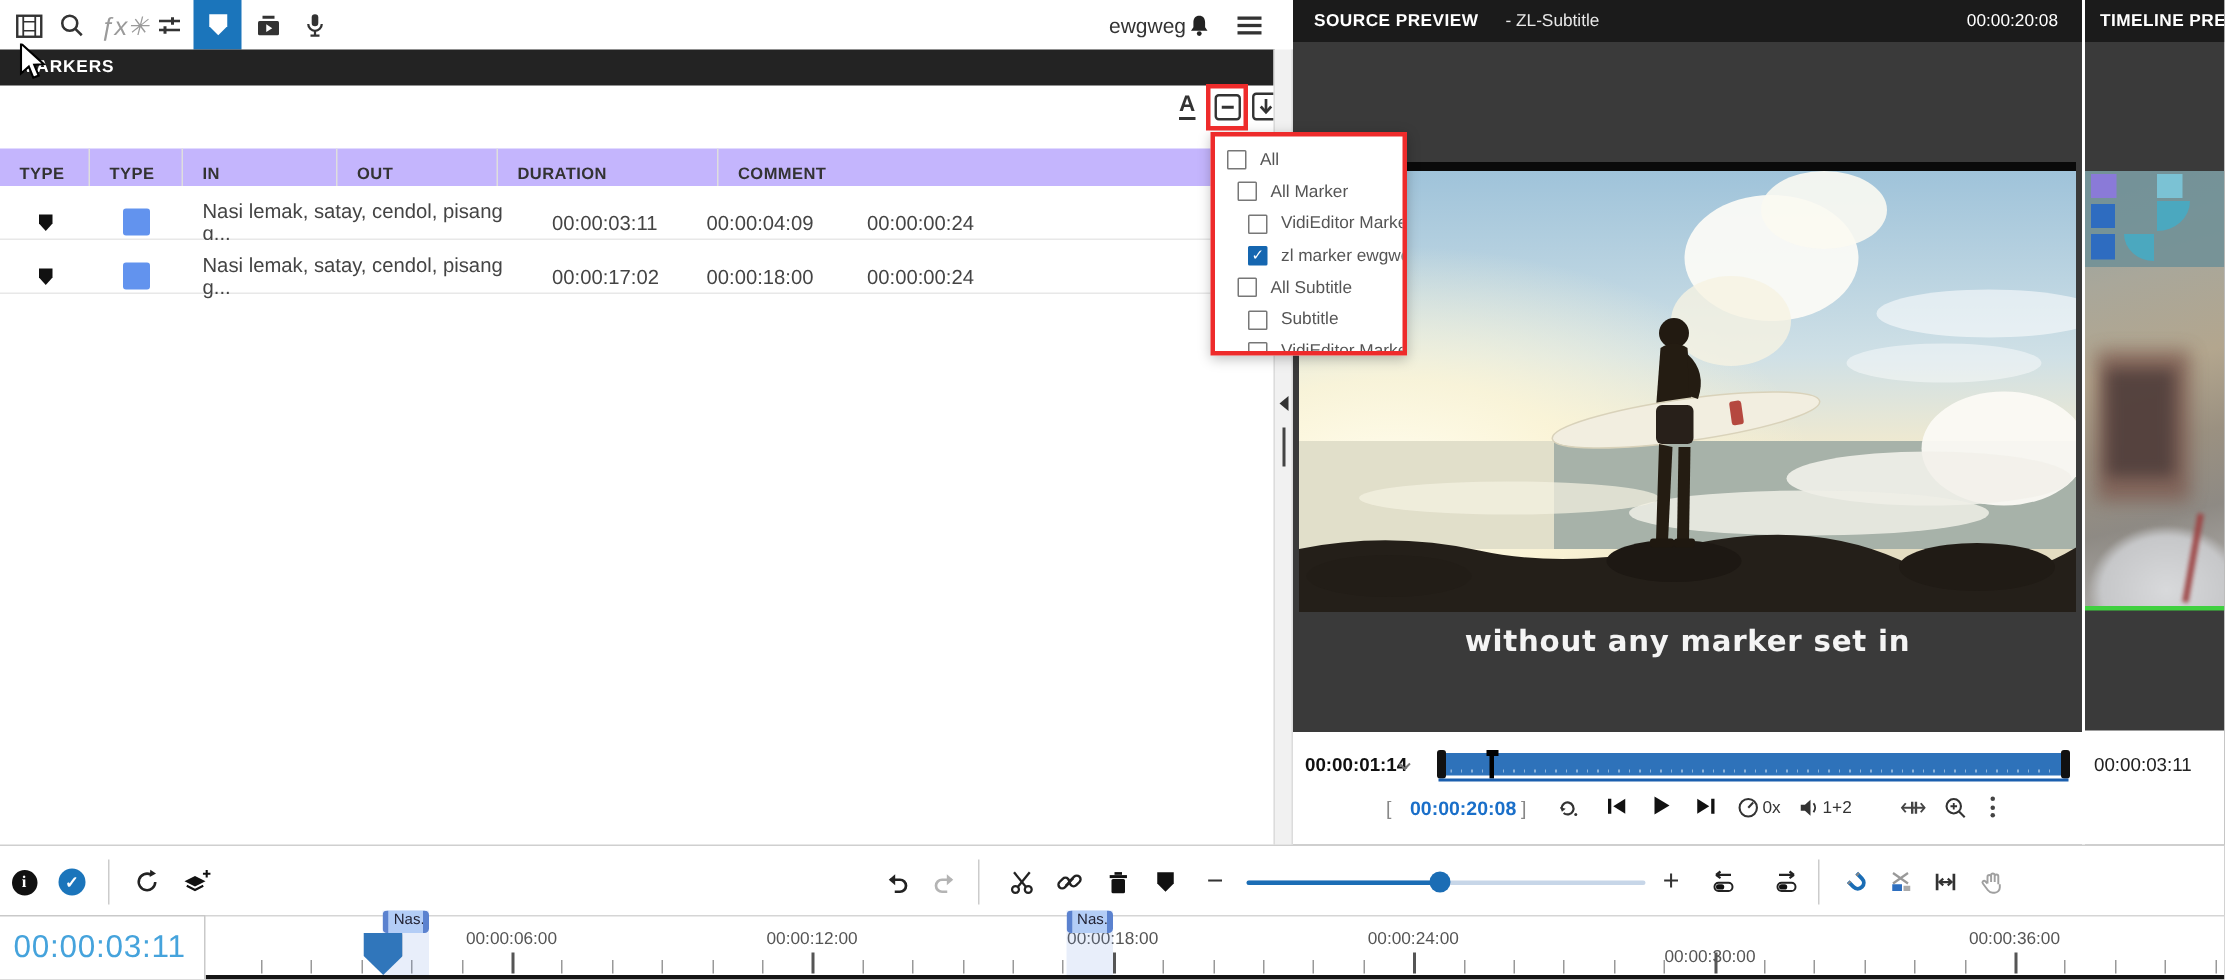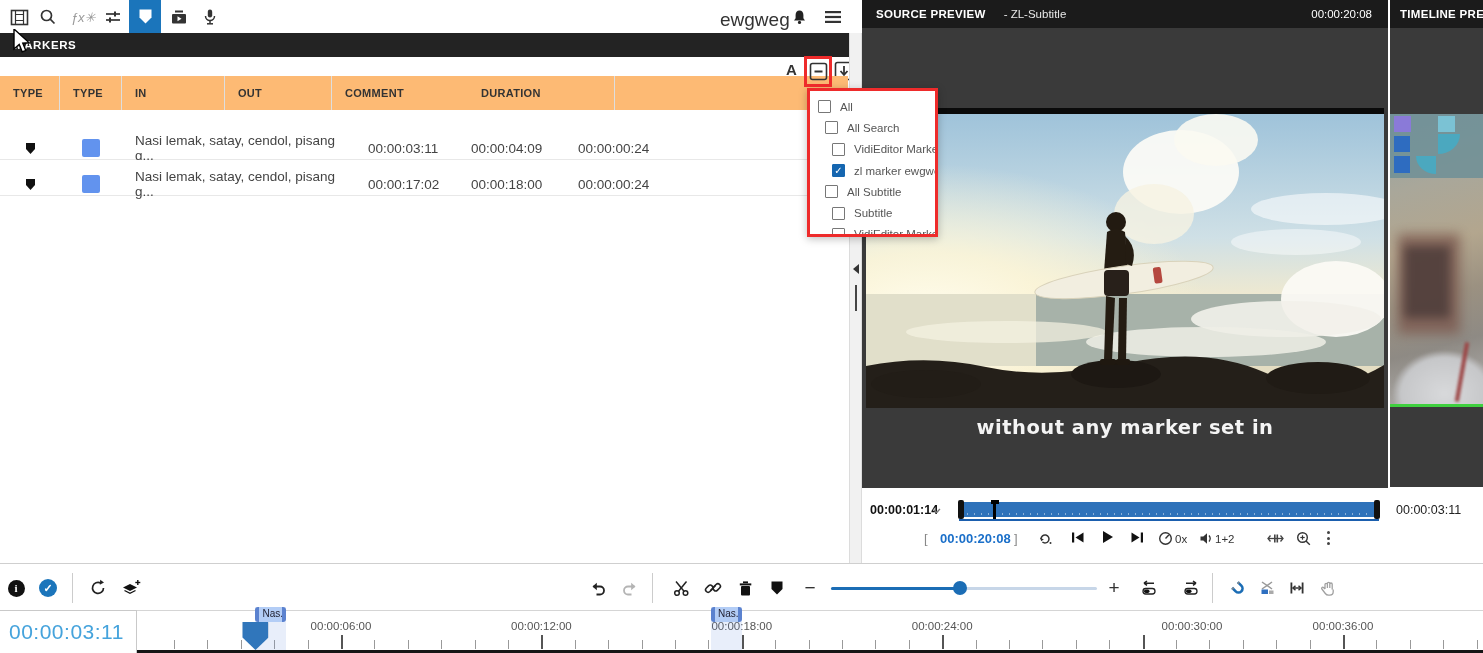--- a/index.html
+++ b/index.html
@@ -93,7 +93,7 @@
           <line x1="11.2" y1="11.2" x2="15.5" y2="15.5" stroke="#333" stroke-width="1.7"></line>
         </svg>
     </span>
-    <span class="hicon" style="left:70px;color:#9a9a9a;font-size:13px;font-style:italic;">ƒx✳</span>
+    <span class="hicon" style="left:70px;color:#9a9a9a;font-size:17px;font-style:italic;">ƒx✳</span>
     <span class="hicon" style="left:100px">
       <svg width="18" height="18" viewBox="0 0 18 18" stroke="#333" stroke-width="1.7">
           <line x1="2" y1="6" x2="16" y2="6"></line>

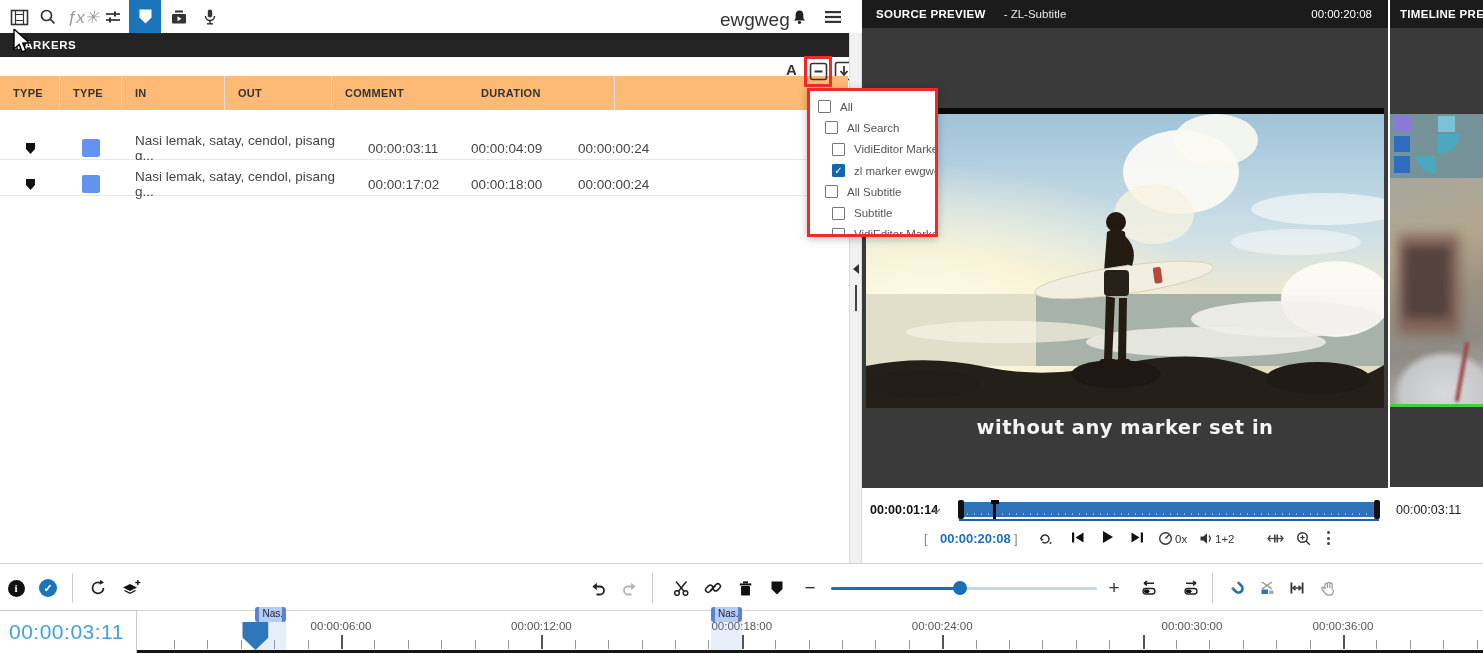--- a/index.html
+++ b/index.html
@@ -10,7 +10,7 @@
   
   .hicon{position:absolute;top:4px;width:26px;height:26px;display:flex;align-items:center;justify-content:center;}
   .tool-active{position:absolute;left:129px;top:0;width:32px;height:33px;background:var(--accent,#1b75bb);display:flex;align-items:center;justify-content:center;}
-  .user-name{position:absolute;left:720px;top:9px;width:90px;text-align:left;font-size:19px;color:#333;}
+  .user-name{position:absolute;left:720px;top:9px;width:90px;text-align:center;font-size:14px;color:#333;}
   
   .mk-header{position:absolute;left:0;top:33px;width:850px;height:24px;background:#232323;color:#fff;
     font-size:11.5px;font-weight:bold;letter-spacing:.6px;line-height:24px;padding-left:14px;}

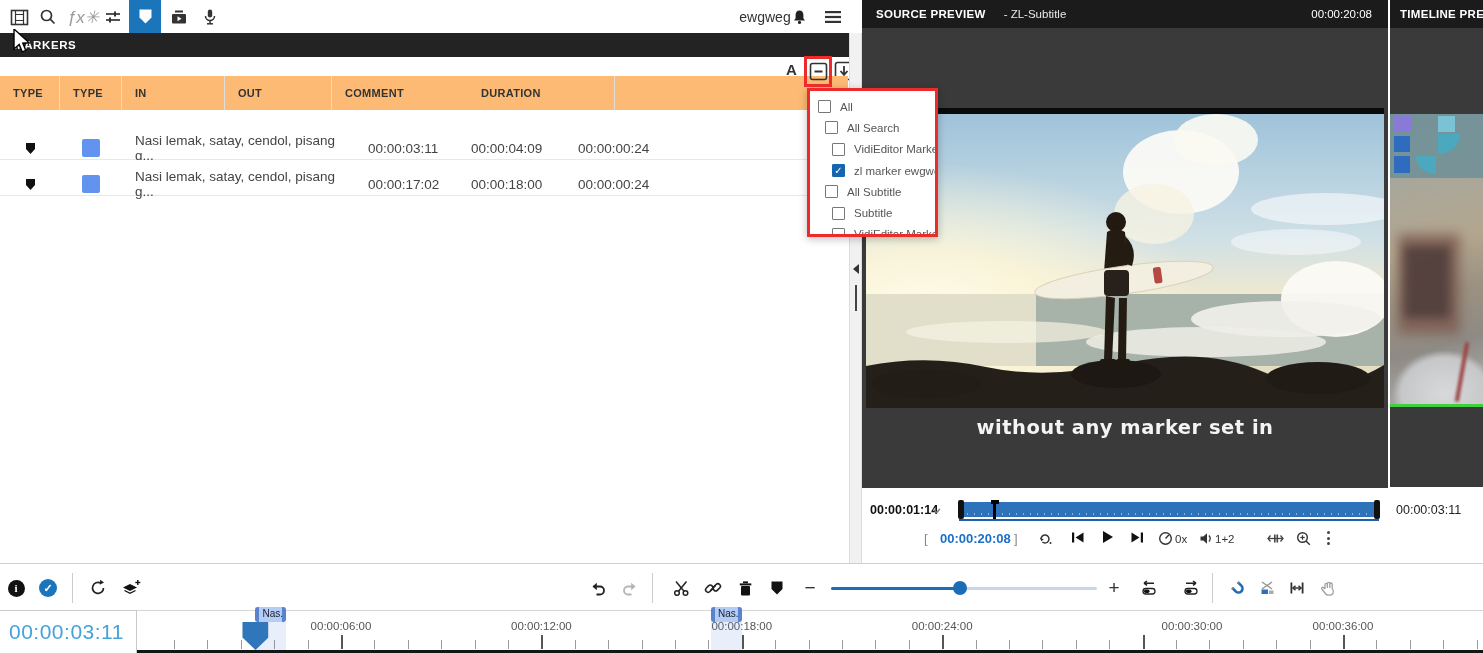--- a/index.html
+++ b/index.html
@@ -17,7 +17,7 @@
   .search-box{position:absolute;left:6px;top:58px;width:422px;height:26px;border:1px solid #b9b9b9;border-radius:2px;background:#fff;}
   .search-box input{width:100%;height:100%;border:0;outline:none;padding:0 26px 0 8px;font-size:13px;color:#333;font-family:inherit;background:transparent}
   .search-box input::placeholder{color:#8b8b8b}
-  .tbl-head{position:absolute;left:0;top:76px;width:848px;height:34px;background:#fdba74;display:flex;align-items:center;}
+  .tbl-head{position:absolute;left:0;top:99px;width:848px;height:34px;background:#c4b5fd;display:flex;align-items:center;}
   .tbl-head .c{height:100%;display:flex;align-items:center;padding-left:13px;font-size:11px;font-weight:bold;color:#333;letter-spacing:.3px;border-right:1px solid #dedede;}
   .row{position:absolute;left:0;width:848px;height:36px;display:flex;align-items:center;border-bottom:1px solid #e8e8e8;background:#fff;}
   .row .c{height:100%;display:flex;align-items:center;padding-left:13px;font-size:13.5px;color:#444;margin-top:13px;}

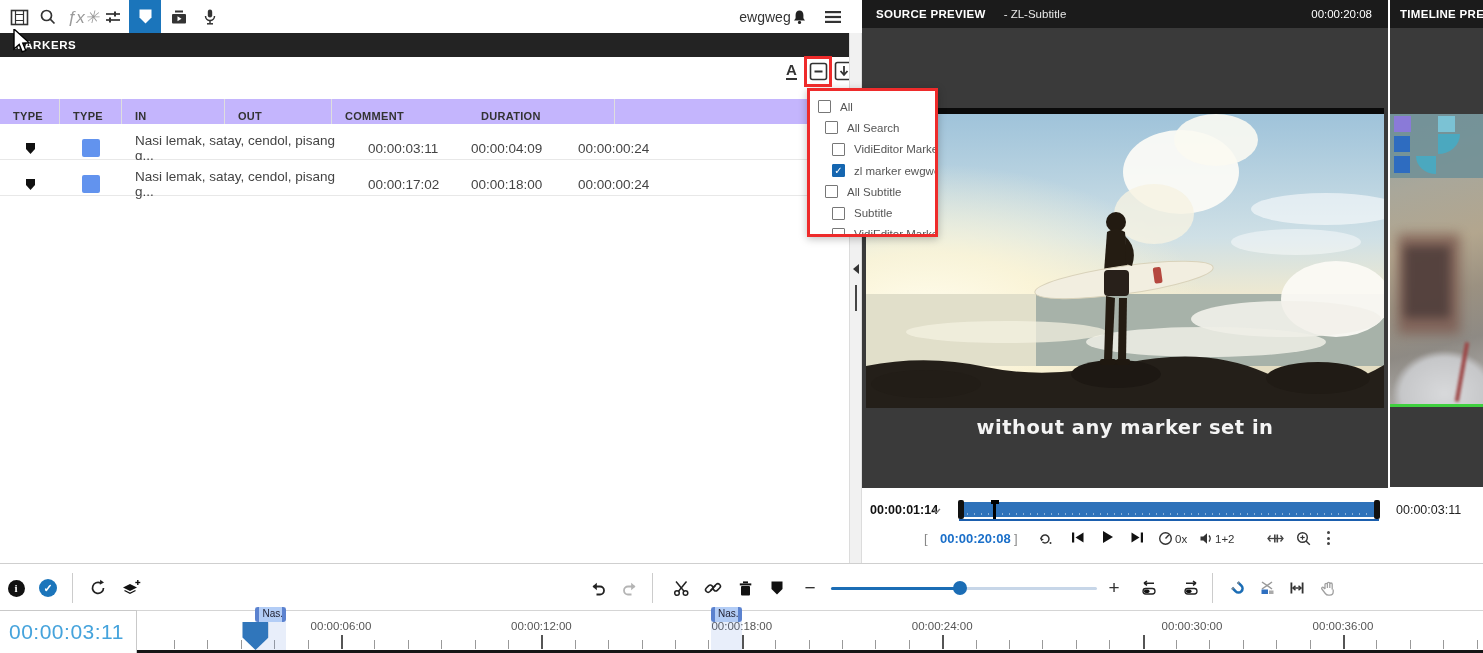--- a/index.html
+++ b/index.html
@@ -170,8 +170,8 @@
     <div class="c cw1">TYPE</div>
     <div class="c cw3">IN</div>
     <div class="c cw4">OUT</div>
+    <div class="c cw5">DURATION</div>
     <div class="c cw6">COMMENT</div>
-    <div class="c cw5">DURATION</div>
   </div>
 
   <div class="row" style="top:124px">

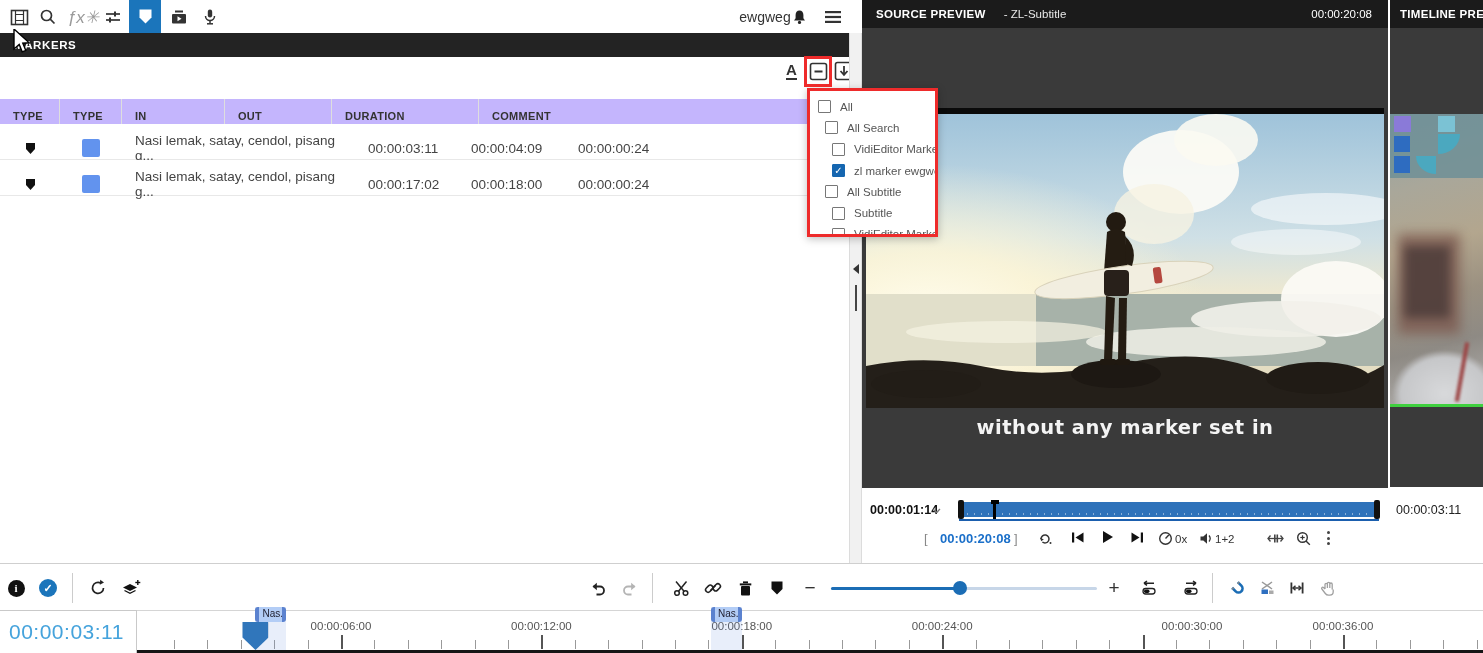--- a/index.html
+++ b/index.html
@@ -219,7 +219,7 @@
       </div>
       <div class="fm-row" style="padding-left: 15px;">
         <span class="cb"></span>
-        <span class="fm-label">All Search</span>
+        <span class="fm-label">All Marker</span>
       </div>
       <div class="fm-row" style="padding-left: 22px;">
         <span class="cb"></span>

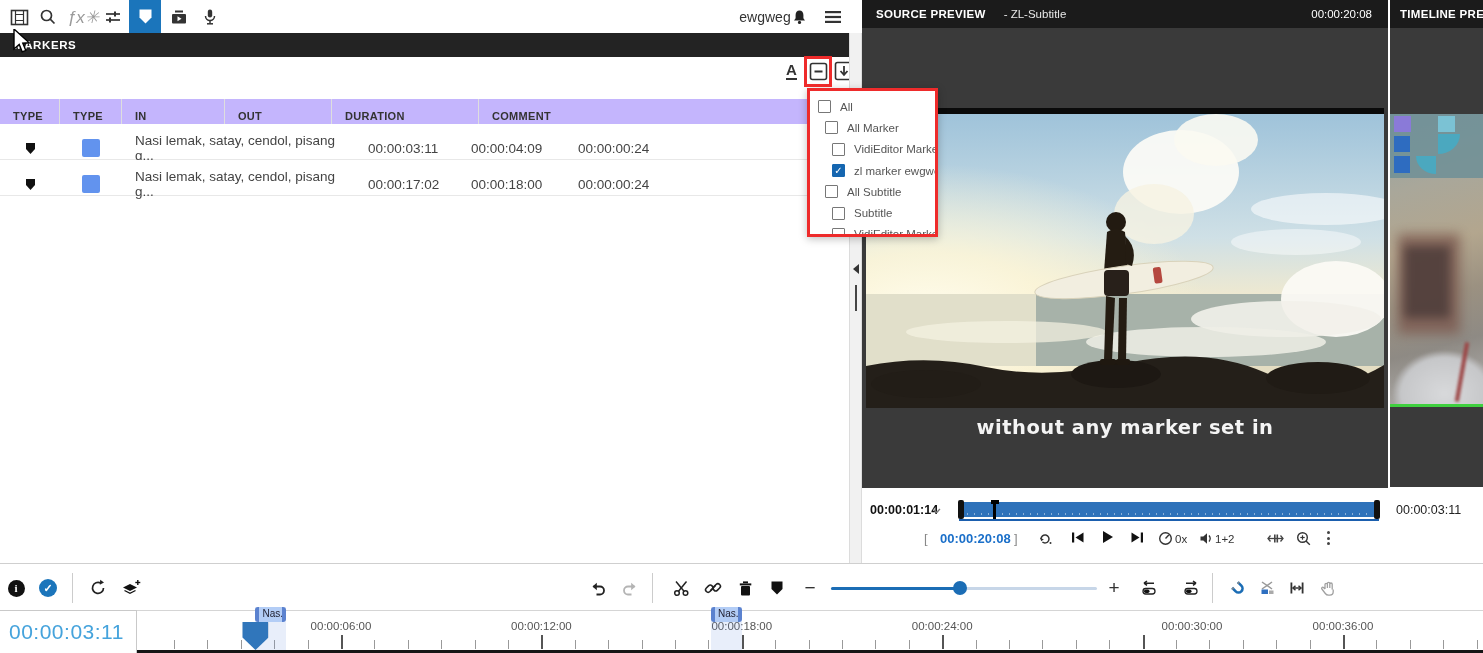--- a/index.html
+++ b/index.html
@@ -556,7 +556,7 @@
       <div class="tick" style="left: 1075.8px;"></div>
       <div class="tick" style="left: 1109.2px;"></div>
       <div class="tick major" style="left: 1142.6px;"></div>
-      <div class="tick-label" style="left: 1192px;">00:00:30:00</div>
+      <div class="tick-label" style="left: 1140px; margin-top: 12px;">00:00:30:00</div>
       <div class="tick" style="left: 1176px;"></div>
       <div class="tick" style="left: 1209.4px;"></div>
       <div class="tick" style="left: 1242.8px;"></div>

